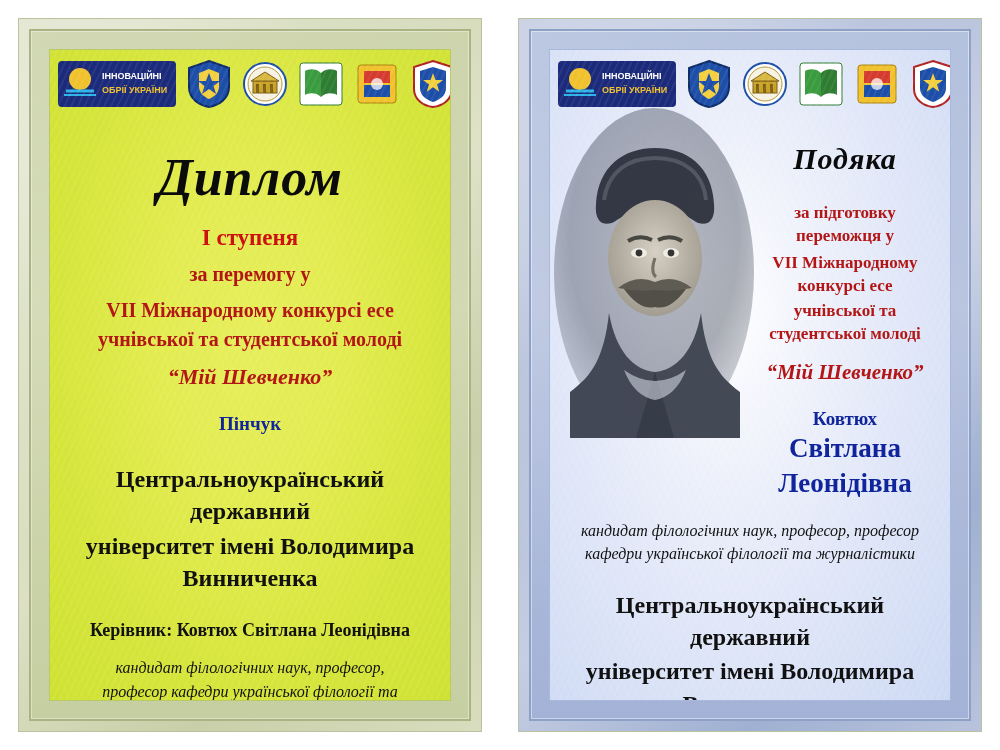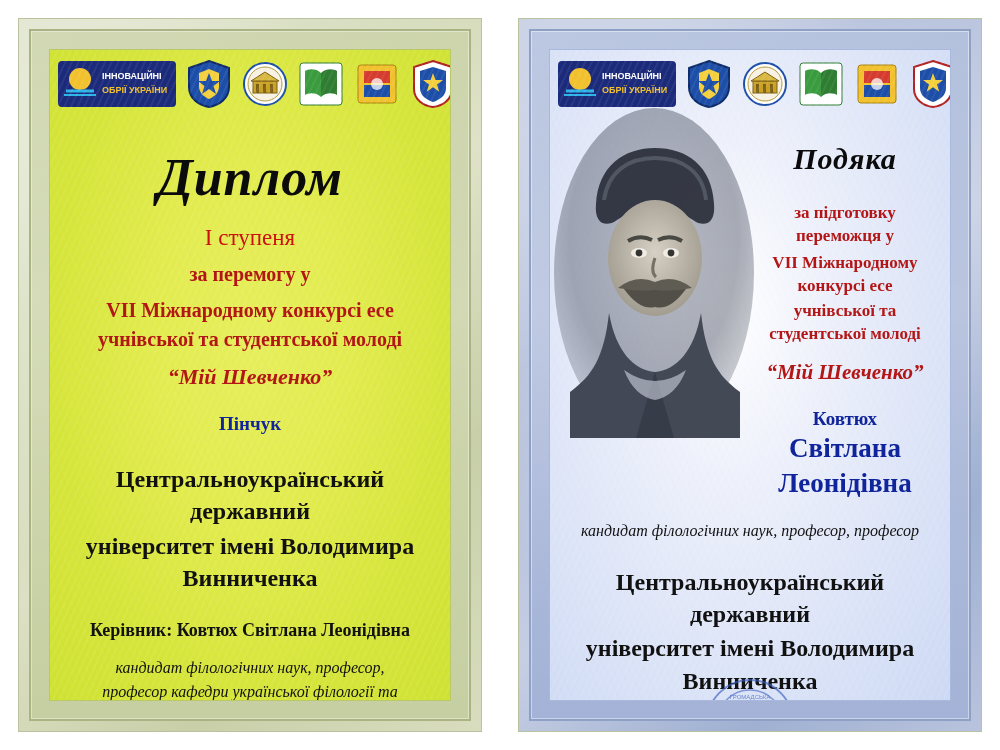--- a/index.html
+++ b/index.html
@@ -141,7 +141,7 @@
     letter-spacing: 1px;
   }
   .degree {
-    font-weight: normal;
+    font-weight: bold;
     font-size: 23px;
     color: #cc1111;
     margin-top: 18px;

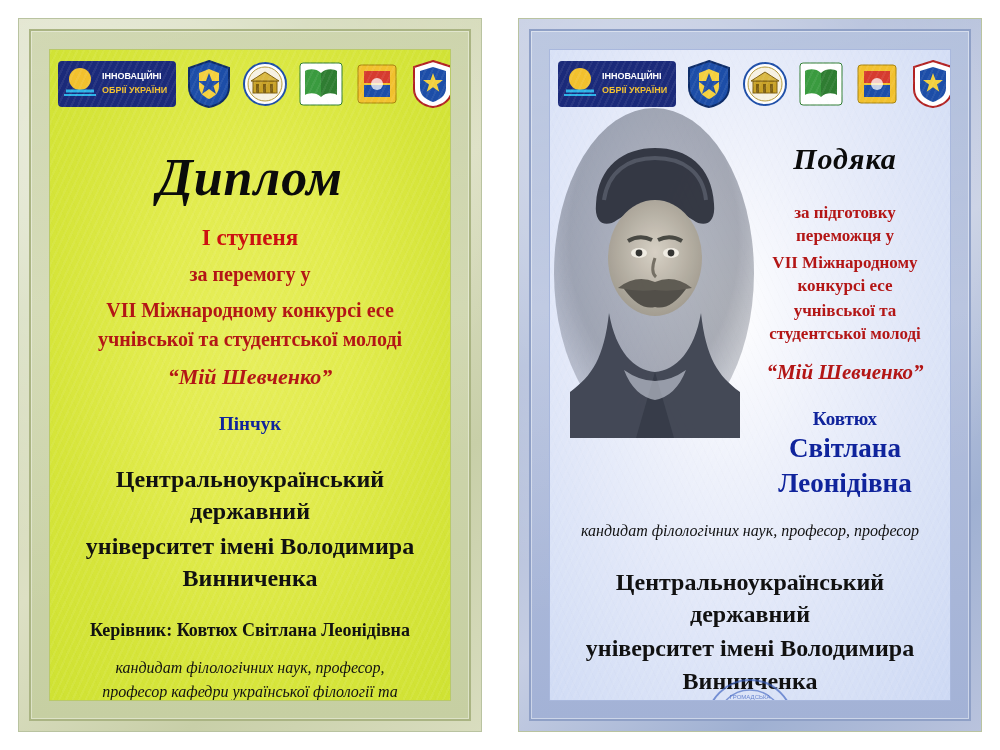--- a/index.html
+++ b/index.html
@@ -502,6 +502,7 @@
 
           <div class="body" style="padding-top:0">
             <div class="role-it" style="margin-top:18px">кандидат філологічних наук, професор, професор</div>
+            <div class="role-it" style="margin-top:1px">кафедри української філології та журналістики</div>
             <div class="inst" style="margin-top:24px">Центральноукраїнський державний</div>
             <div class="inst" style="margin-top:2px">університет імені Володимира Винниченка</div>
           </div>

